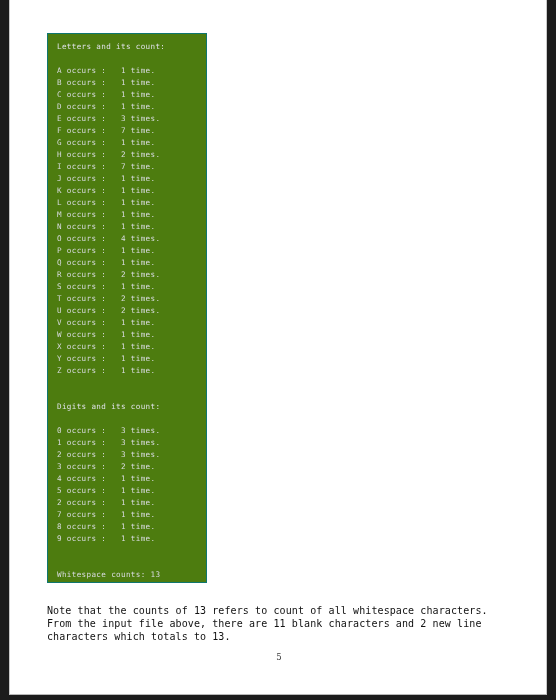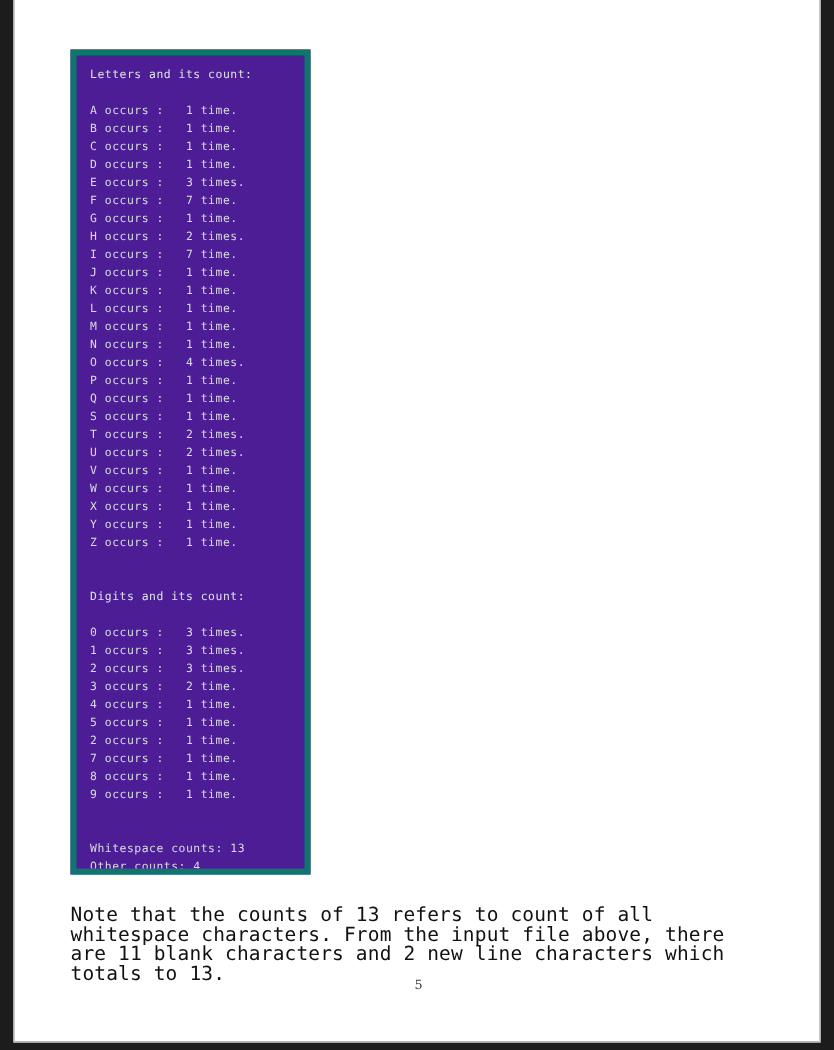--- a/index.html
+++ b/index.html
@@ -37,8 +37,8 @@
     top: 33px;
     width: 160px;
     height: 550px;
-    background: #4c1d95;
-    border: 4px solid #0f766e;
+    background: #4d7c0f;
+    border: 1px solid #0f766e;
     box-sizing: border-box;
     padding: 7px 0 0 9px;
     overflow: hidden;

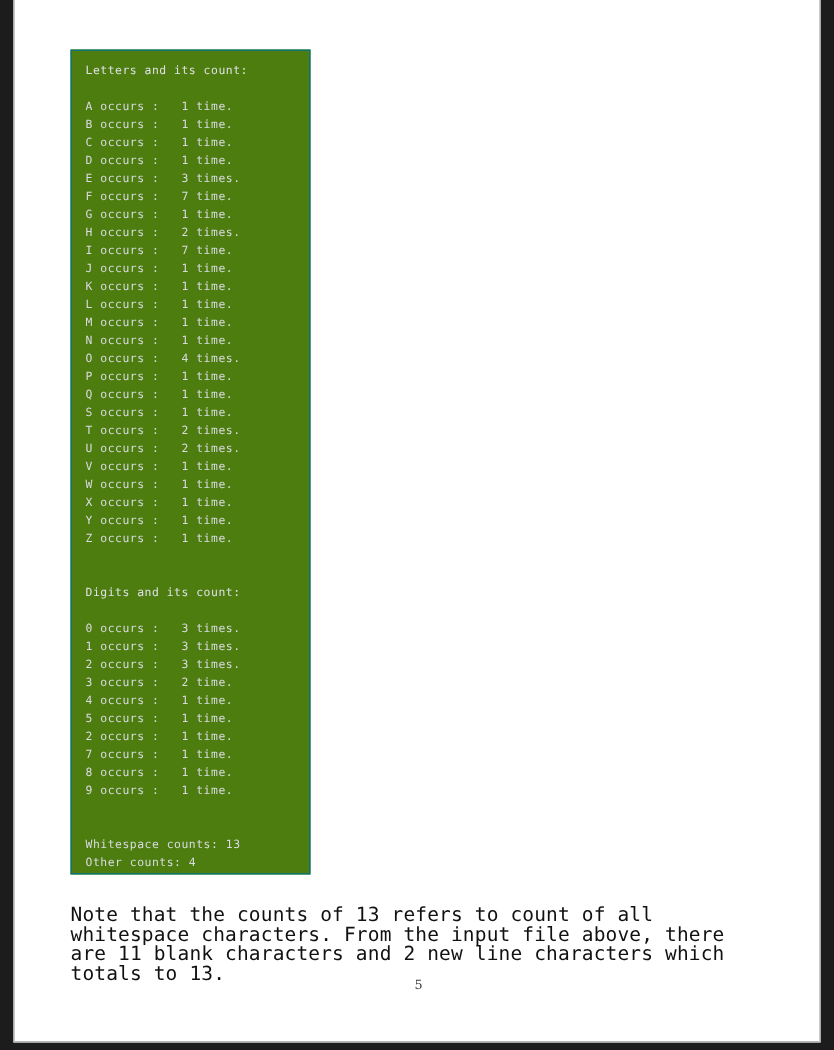--- a/index.html
+++ b/index.html
@@ -113,6 +113,7 @@
         <div class="term-line">O occurs :   4 times.</div>
         <div class="term-line">P occurs :   1 time.</div>
         <div class="term-line">Q occurs :   1 time.</div>
+        <div class="term-line">R occurs :   2 times.</div>
         <div class="term-line">S occurs :   1 time.</div>
         <div class="term-line">T occurs :   2 times.</div>
         <div class="term-line">U occurs :   2 times.</div>

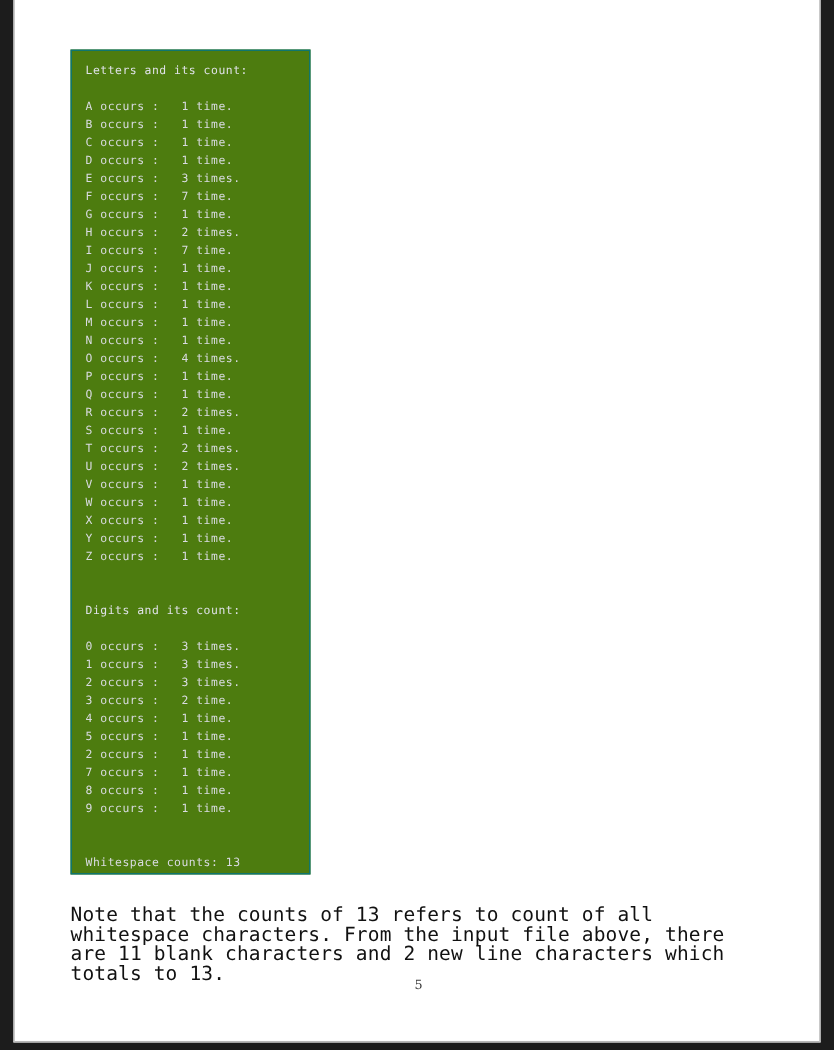--- a/index.html
+++ b/index.html
@@ -65,7 +65,7 @@
     top: 604px;
     width: 460px;
     font-family: "DejaVu Sans Mono", "Liberation Mono", monospace;
-    font-size: 13px;
+    font-size: 10px;
     line-height: 13px;
     color: #111111;
     letter-spacing: 0.1px;

